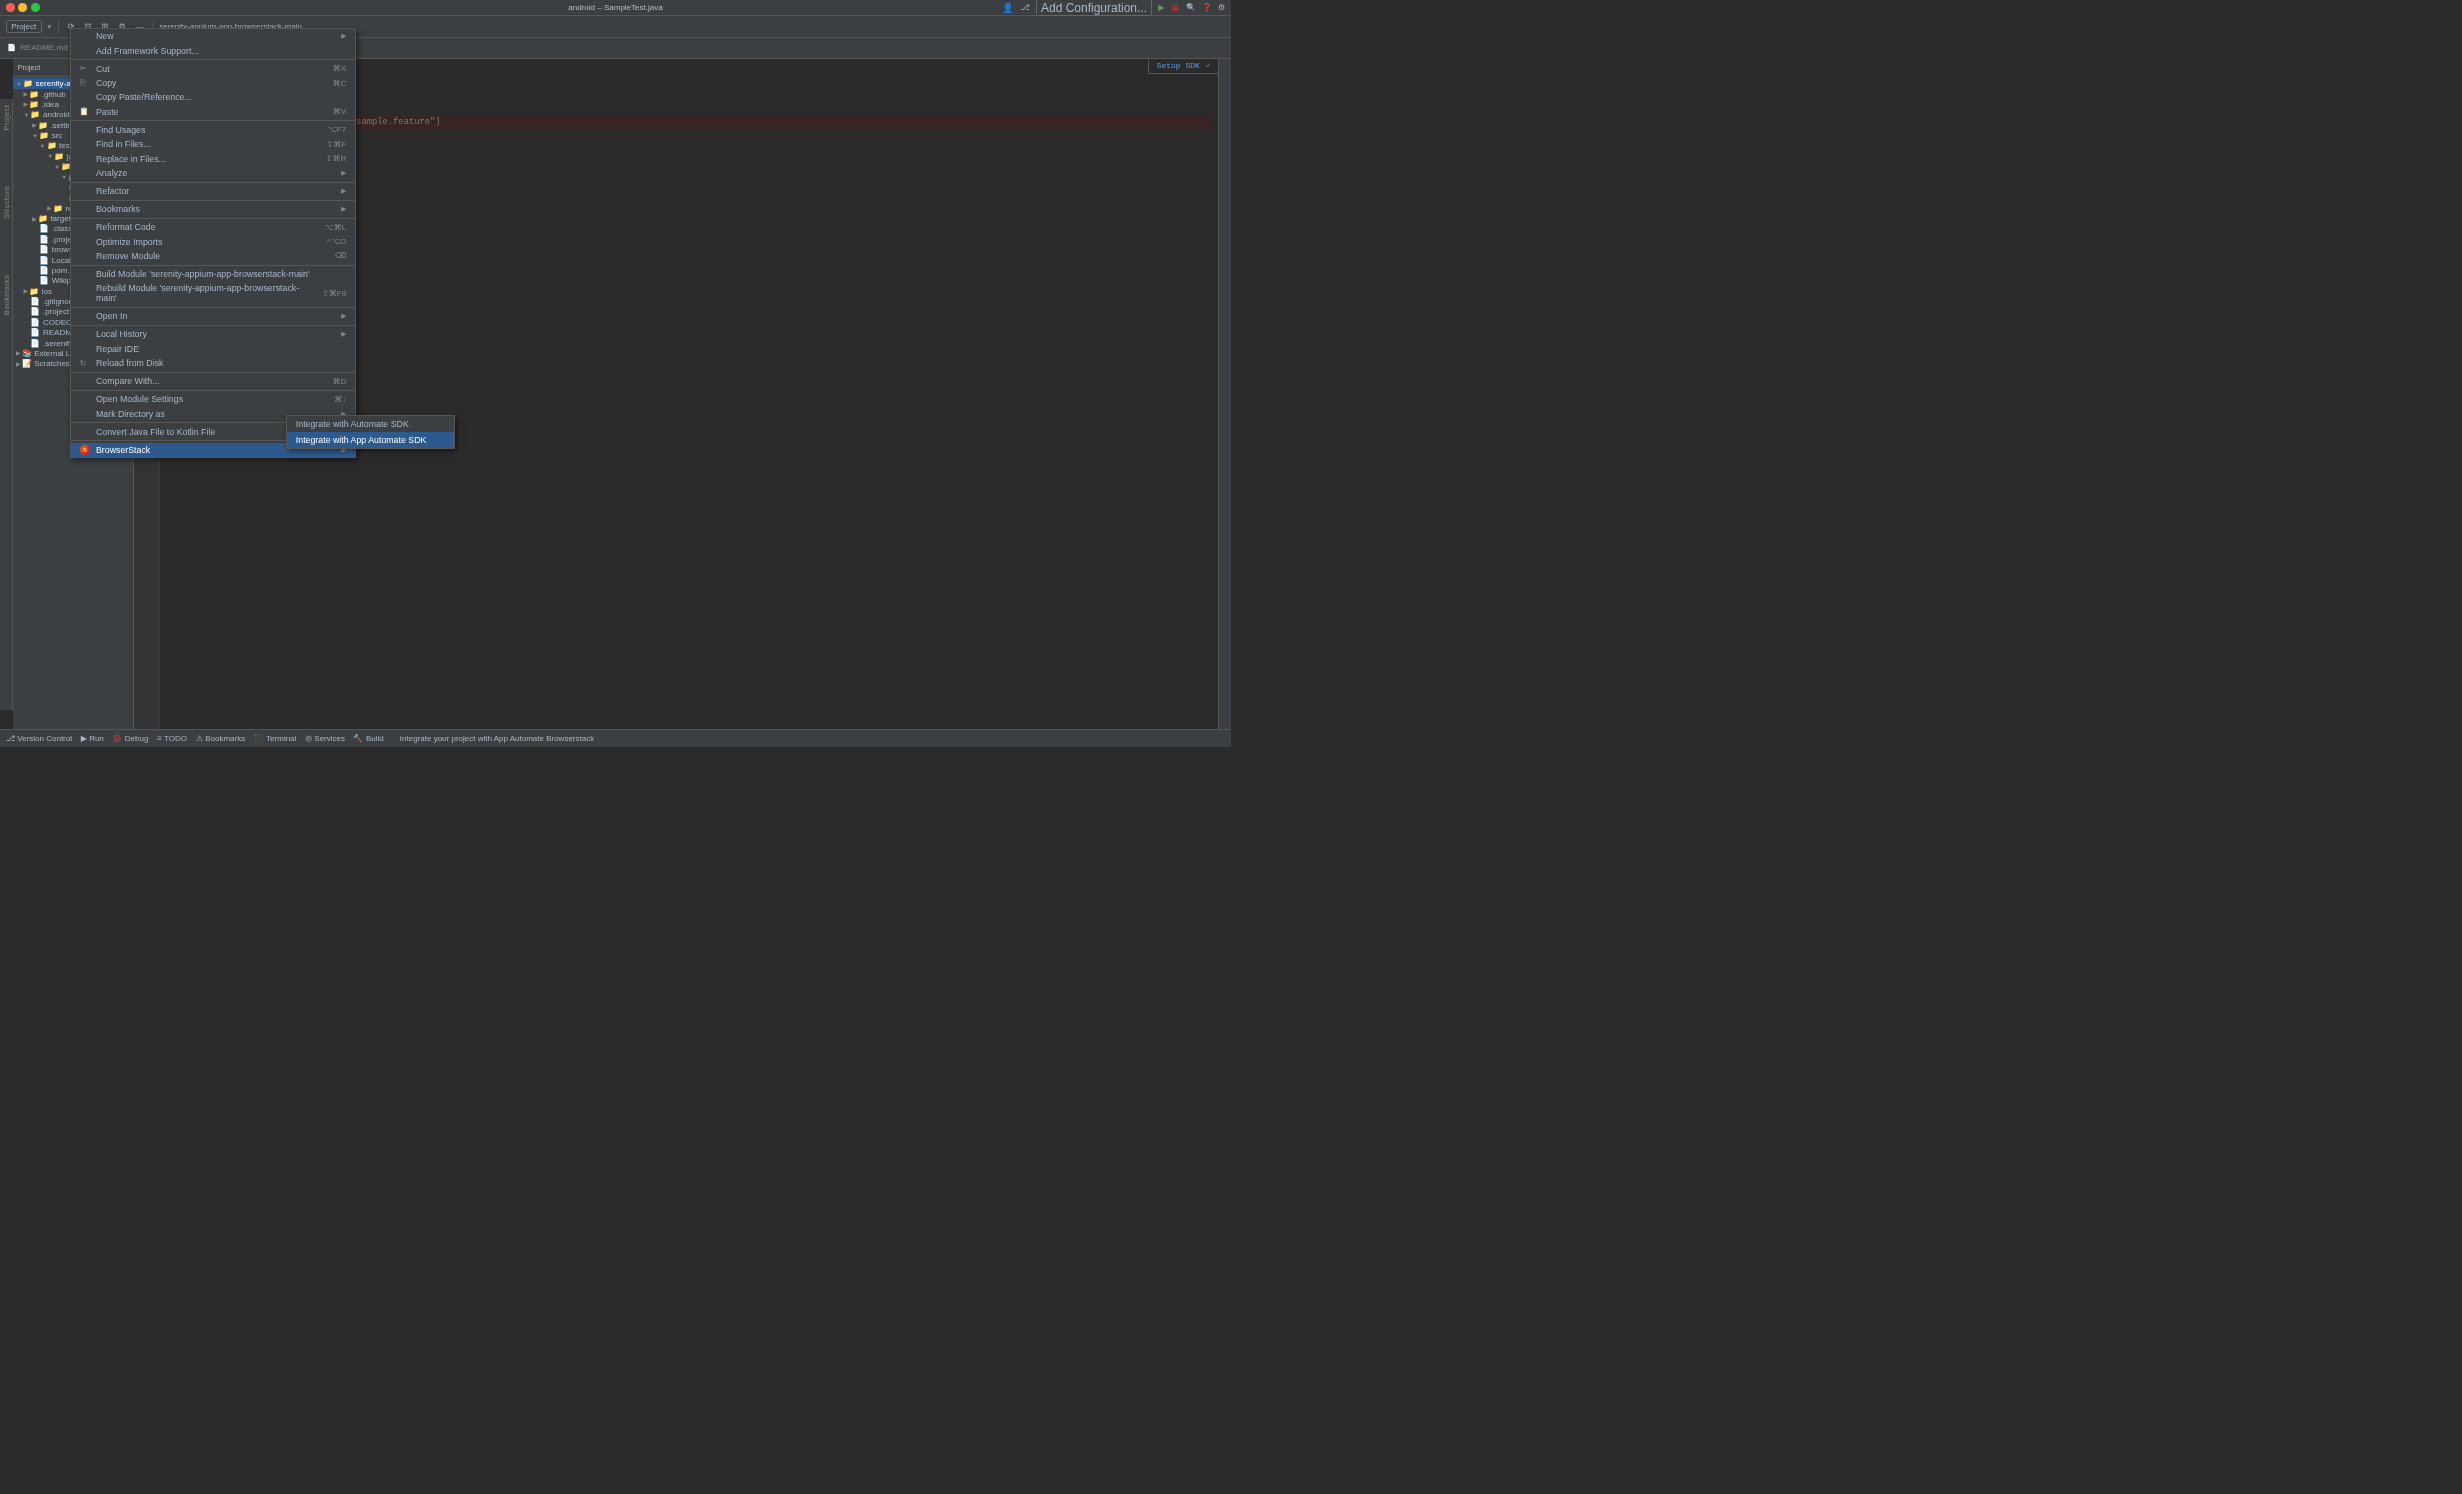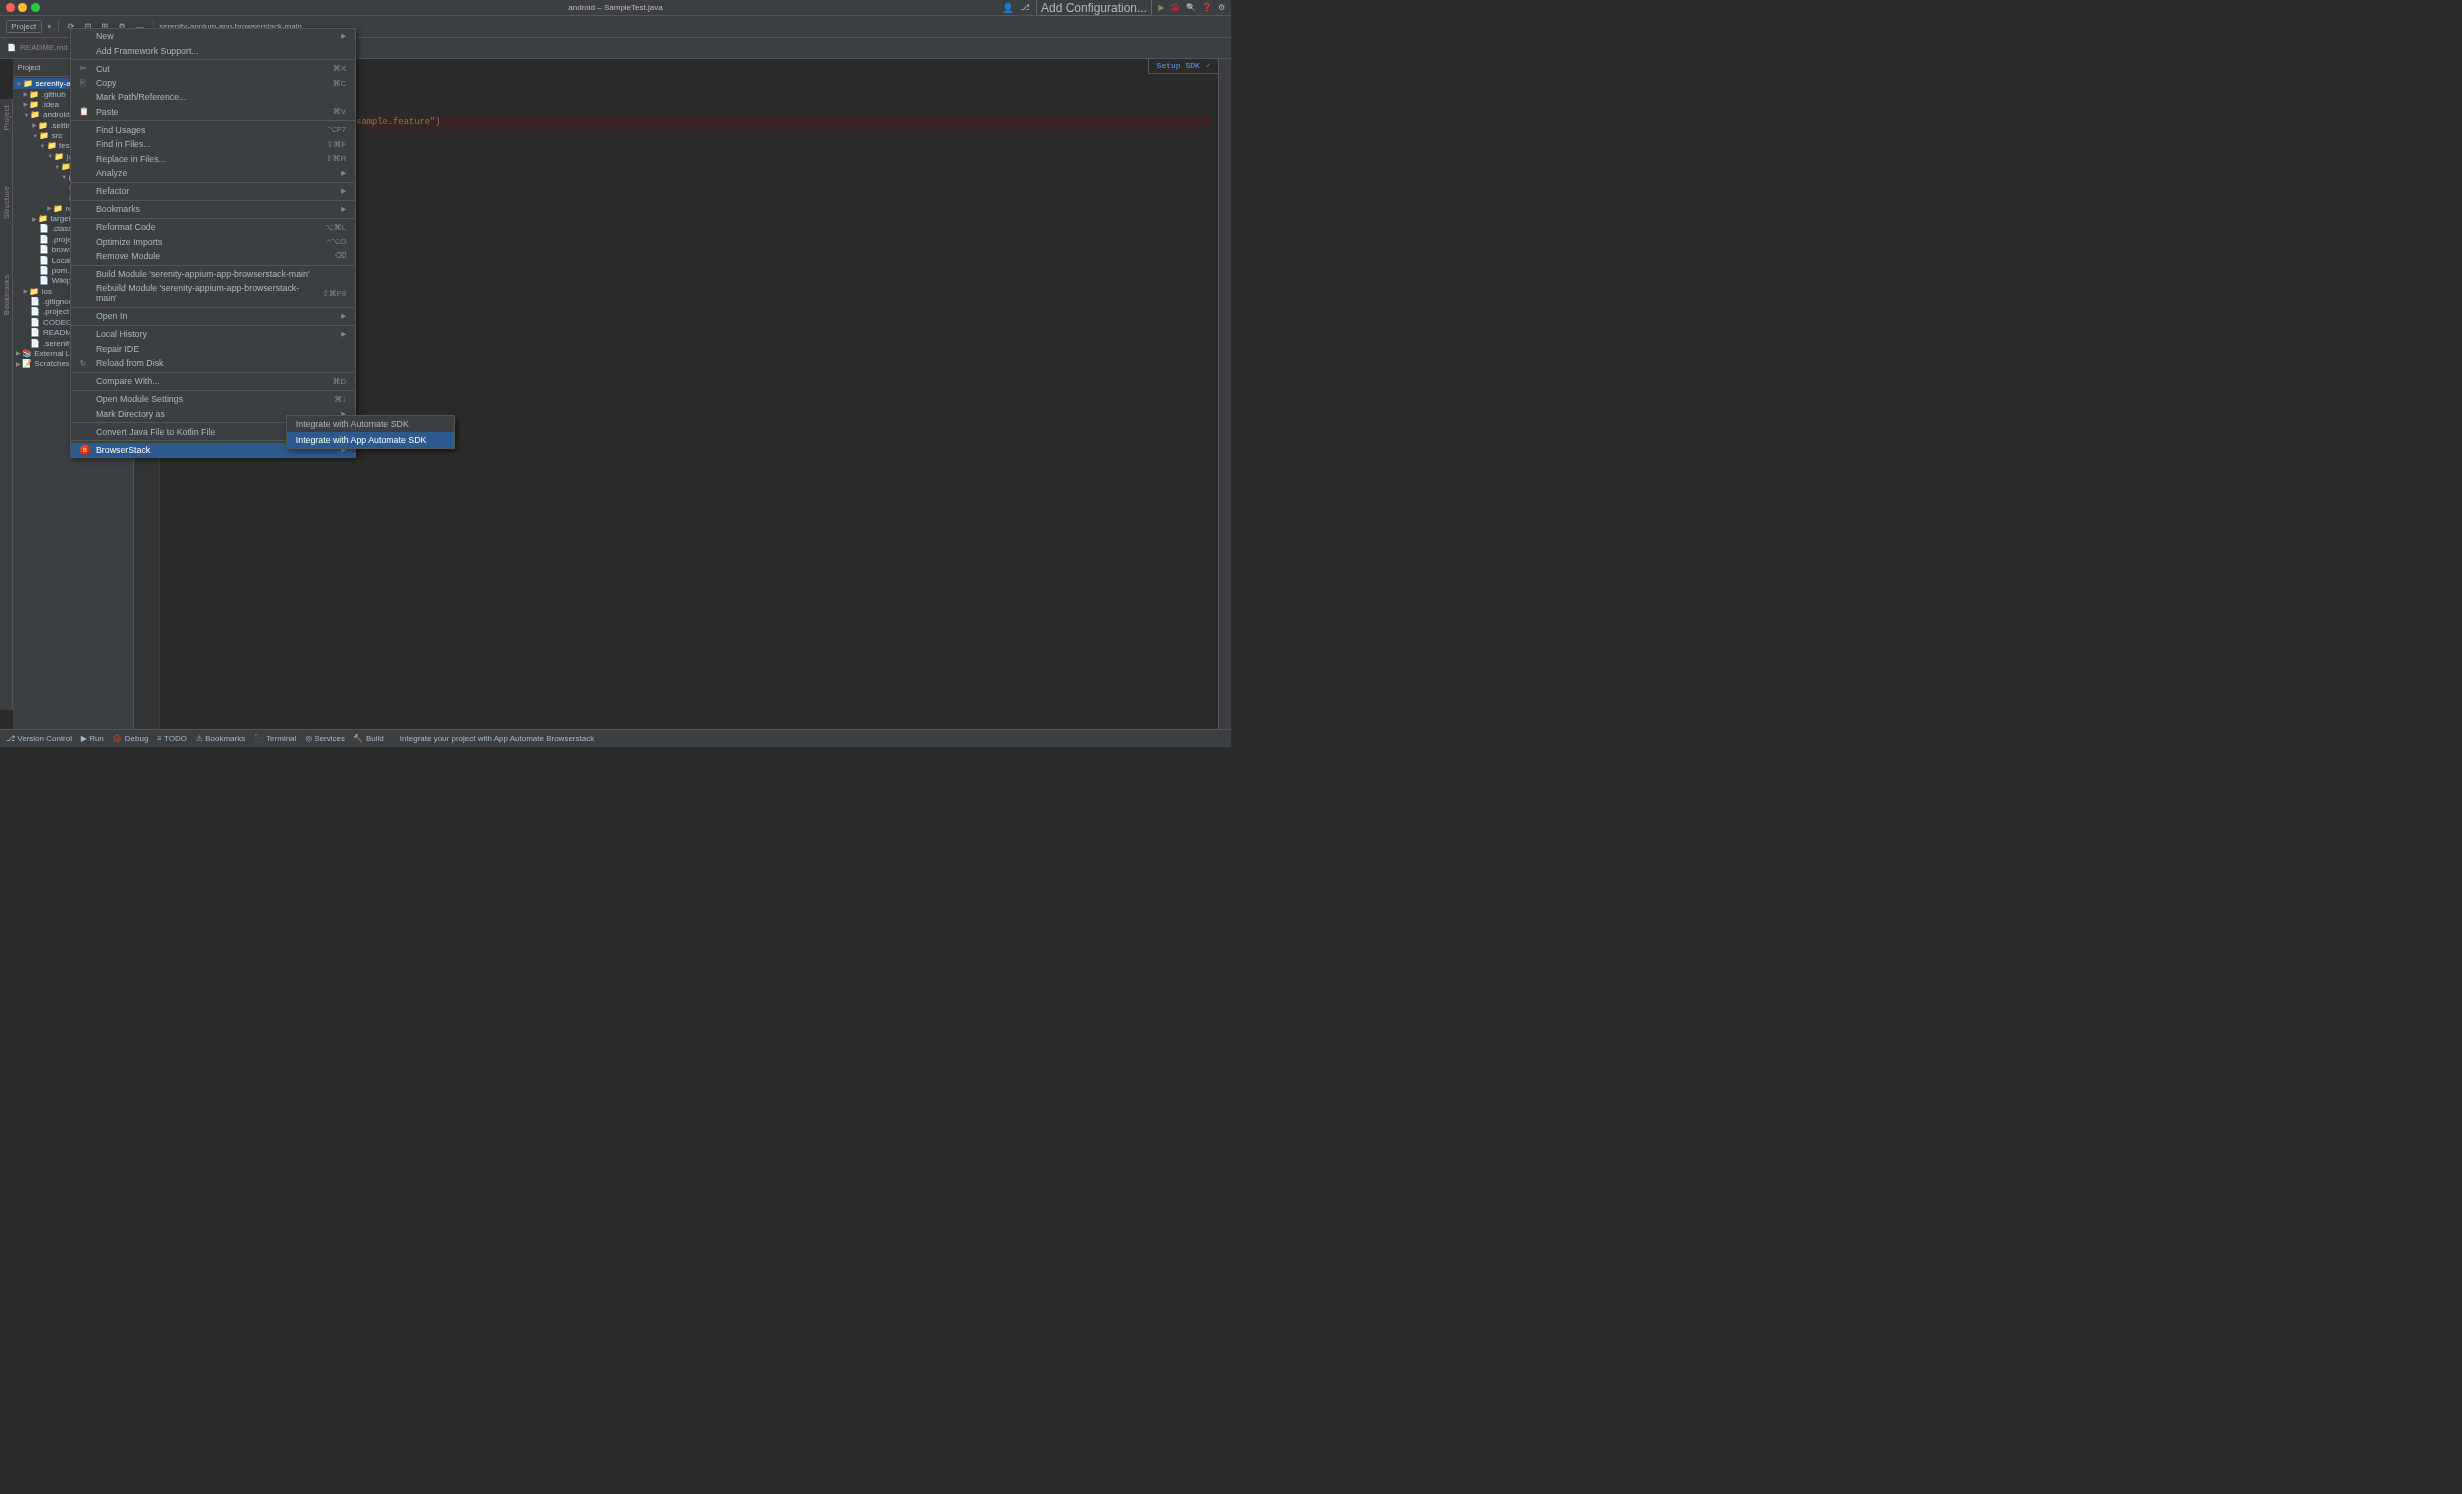--- a/index.html
+++ b/index.html
@@ -669,7 +669,7 @@
   </div>
   <div class="menu-item">
     <span class="menu-item-icon"></span>
-    <span class="menu-item-label">Mark Path/Reference...</span>
+    <span class="menu-item-label">Copy Paste/Reference...</span>
   </div>
   <div class="menu-item">
     <span class="menu-item-icon">📋</span>

